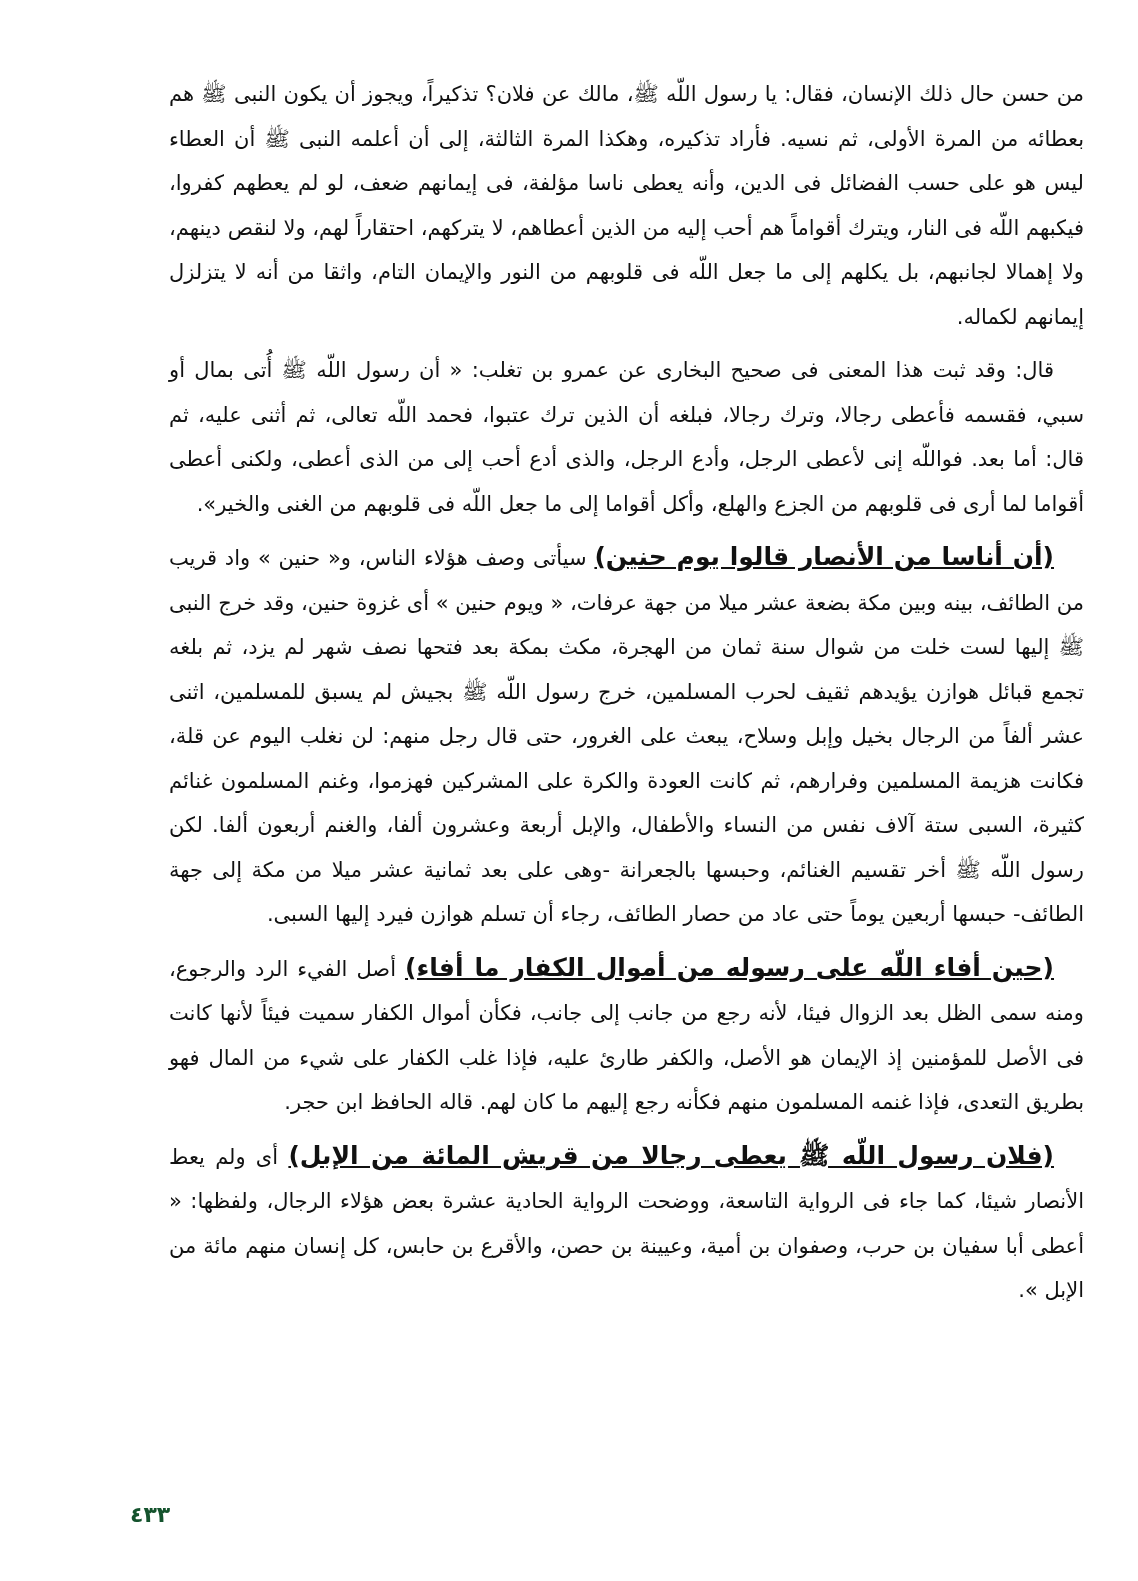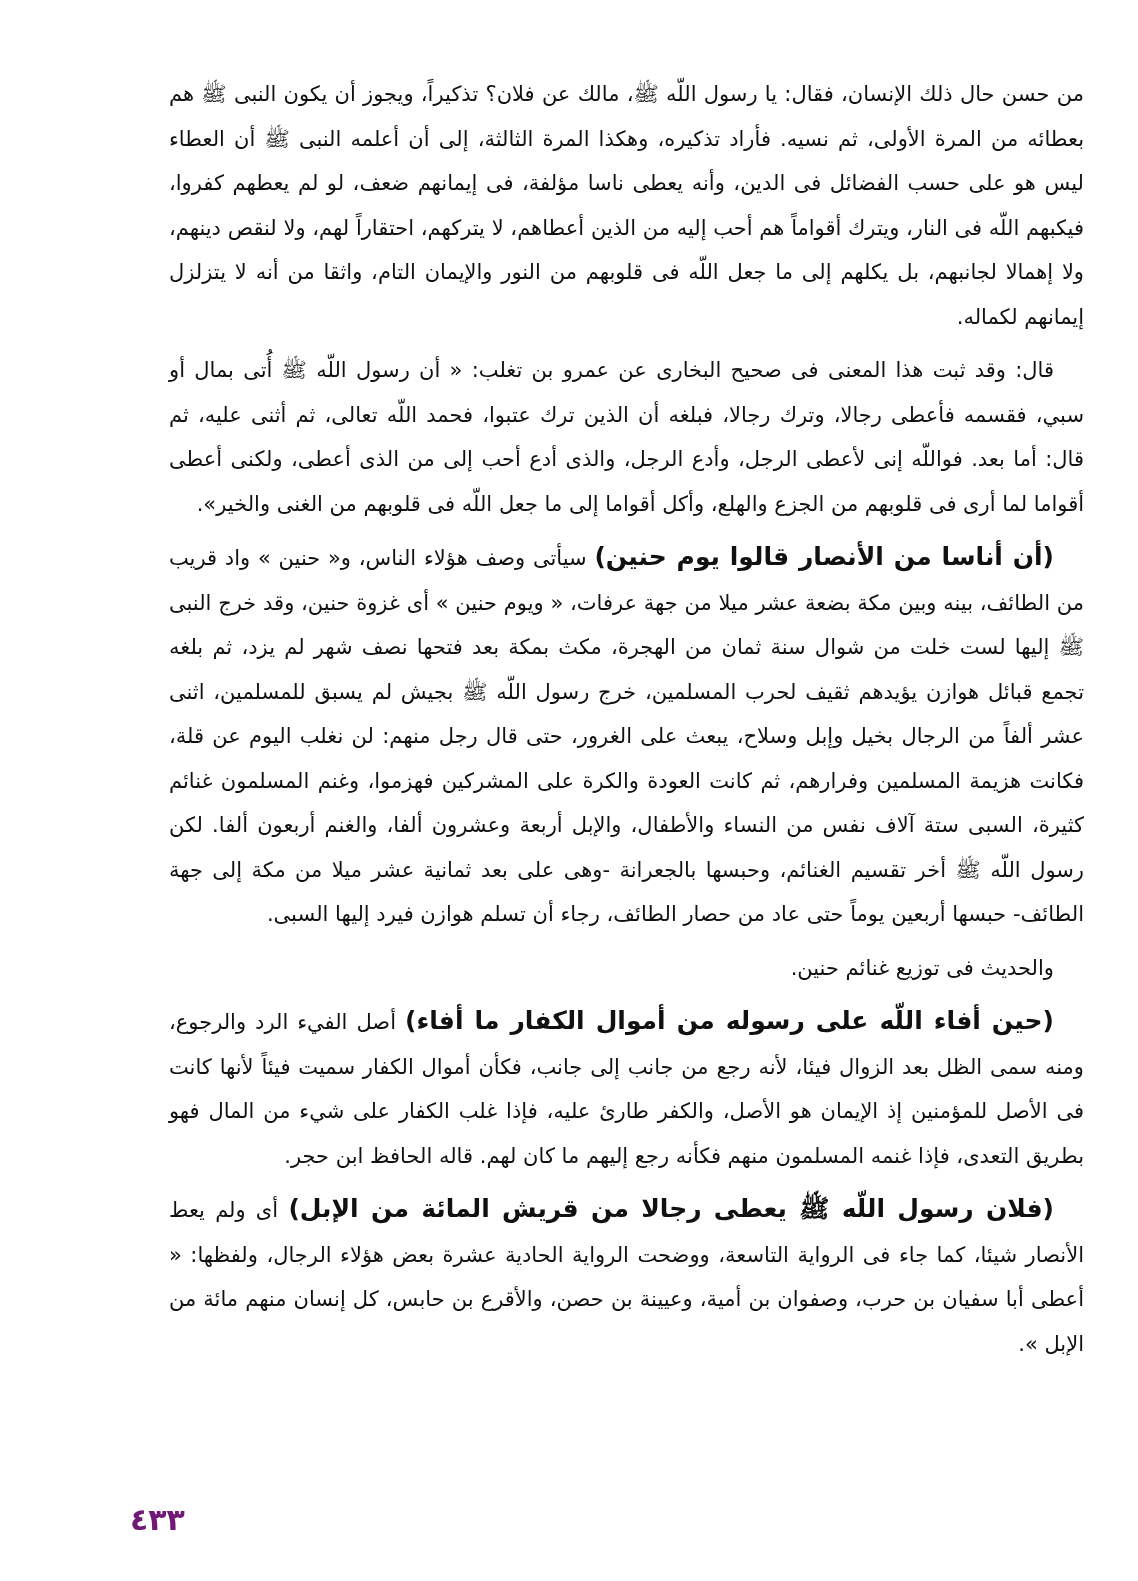--- a/index.html
+++ b/index.html
@@ -36,6 +36,7 @@
     .heading {
       font-weight: bold;
       font-size: 25px;
+      text-decoration: underline;
     }
     .short { text-align: right; }
     .page-number {

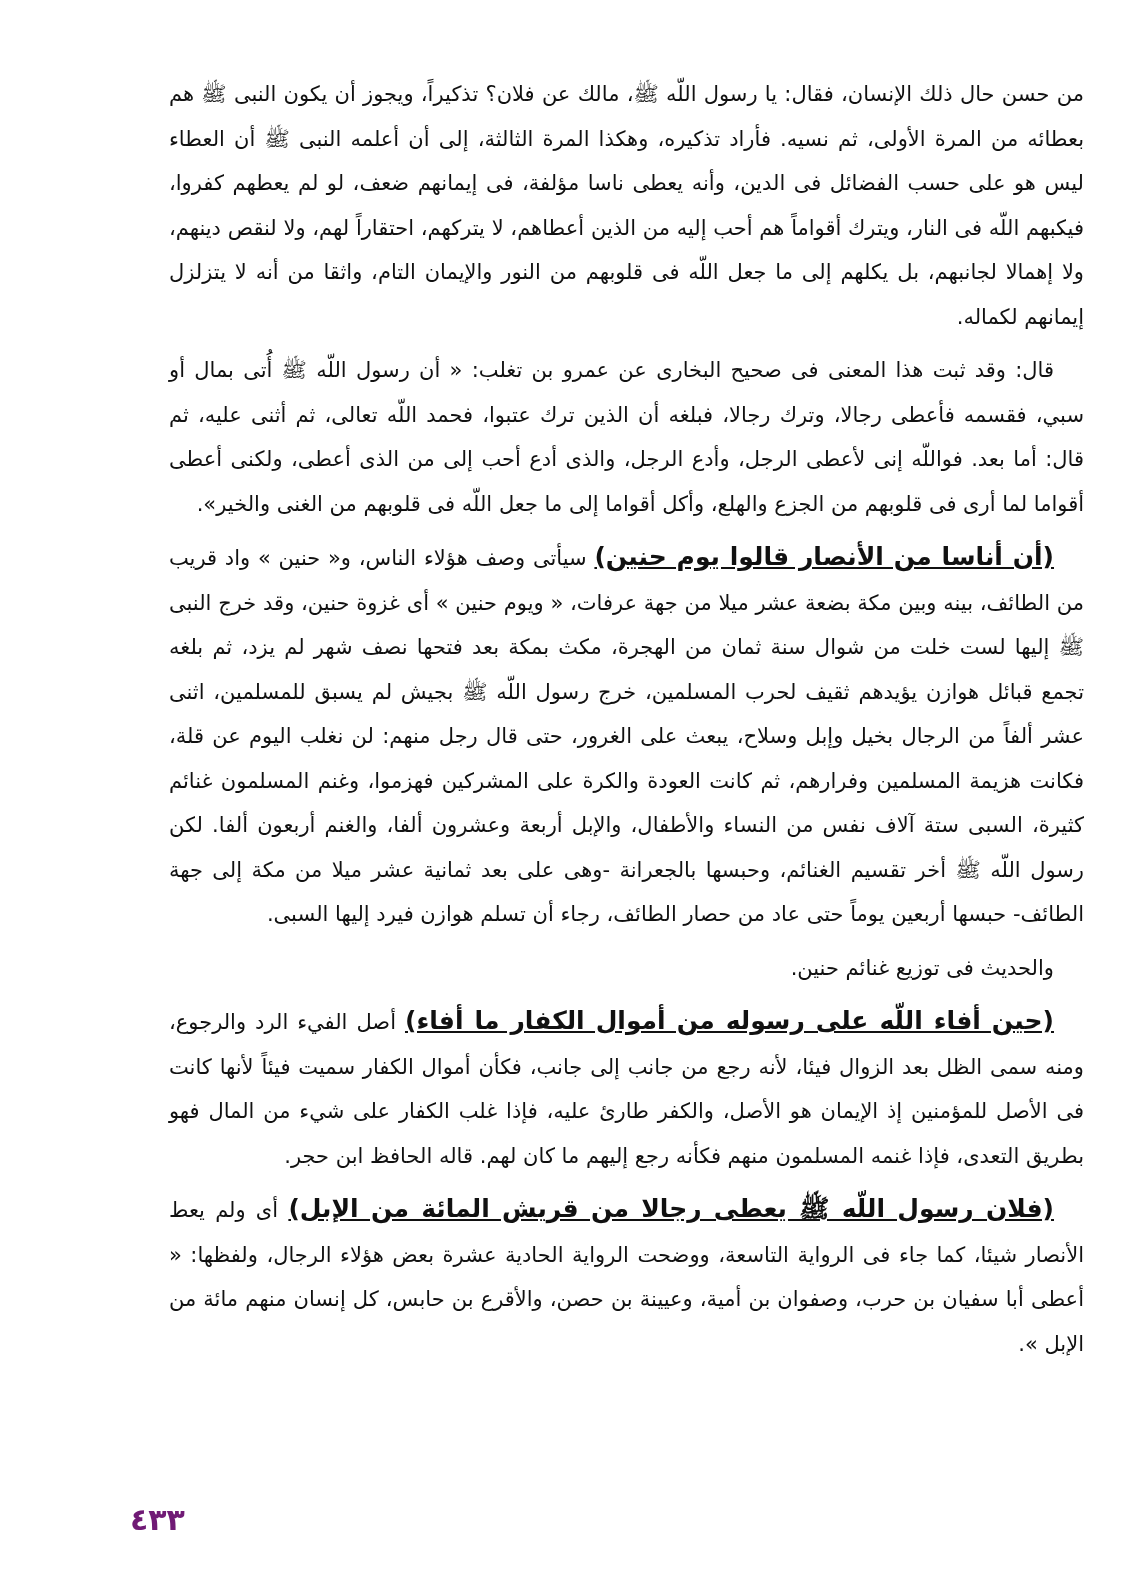--- a/index.html
+++ b/index.html
@@ -63,9 +63,6 @@
   <p class="para indent">
     <span class="heading">(أن أناسا من الأنصار قالوا يوم حنين)</span><span> سيأتى وصف هؤلاء الناس، و« حنين » واد قريب من الطائف، بينه وبين مكة بضعة عشر ميلا من جهة عرفات، « ويوم حنين » أى غزوة حنين، وقد خرج النبى ﷺ إليها لست خلت من شوال سنة ثمان من الهجرة، مكث بمكة بعد فتحها نصف شهر لم يزد، ثم بلغه تجمع قبائل هوازن يؤيدهم ثقيف لحرب المسلمين، خرج رسول اللّه ﷺ بجيش لم يسبق للمسلمين، اثنى عشر ألفاً من الرجال بخيل وإبل وسلاح، يبعث على الغرور، حتى قال رجل منهم: لن نغلب اليوم عن قلة، فكانت هزيمة المسلمين وفرارهم، ثم كانت العودة والكرة على المشركين فهزموا، وغنم المسلمون غنائم كثيرة، السبى ستة آلاف نفس من النساء والأطفال، والإبل أربعة وعشرون ألفا، والغنم أربعون ألفا. لكن رسول اللّه ﷺ أخر تقسيم الغنائم، وحبسها بالجعرانة -وهى على بعد ثمانية عشر ميلا من مكة إلى جهة الطائف- حبسها أربعين يوماً حتى عاد من حصار الطائف، رجاء أن تسلم هوازن فيرد إليها السبى.</span>
   </p>
-  <p class="para indent short">
-    <span>والحديث فى توزيع غنائم حنين.</span>
-  </p>
   <p class="para indent">
     <span class="heading">(حين أفاء اللّه على رسوله من أموال الكفار ما أفاء)</span><span> أصل الفيء الرد والرجوع، ومنه سمى الظل بعد الزوال فيئا، لأنه رجع من جانب إلى جانب، فكأن أموال الكفار سميت فيئاً لأنها كانت فى الأصل للمؤمنين إذ الإيمان هو الأصل، والكفر طارئ عليه، فإذا غلب الكفار على شيء من المال فهو بطريق التعدى، فإذا غنمه المسلمون منهم فكأنه رجع إليهم ما كان لهم. قاله الحافظ ابن حجر.</span>
   </p>

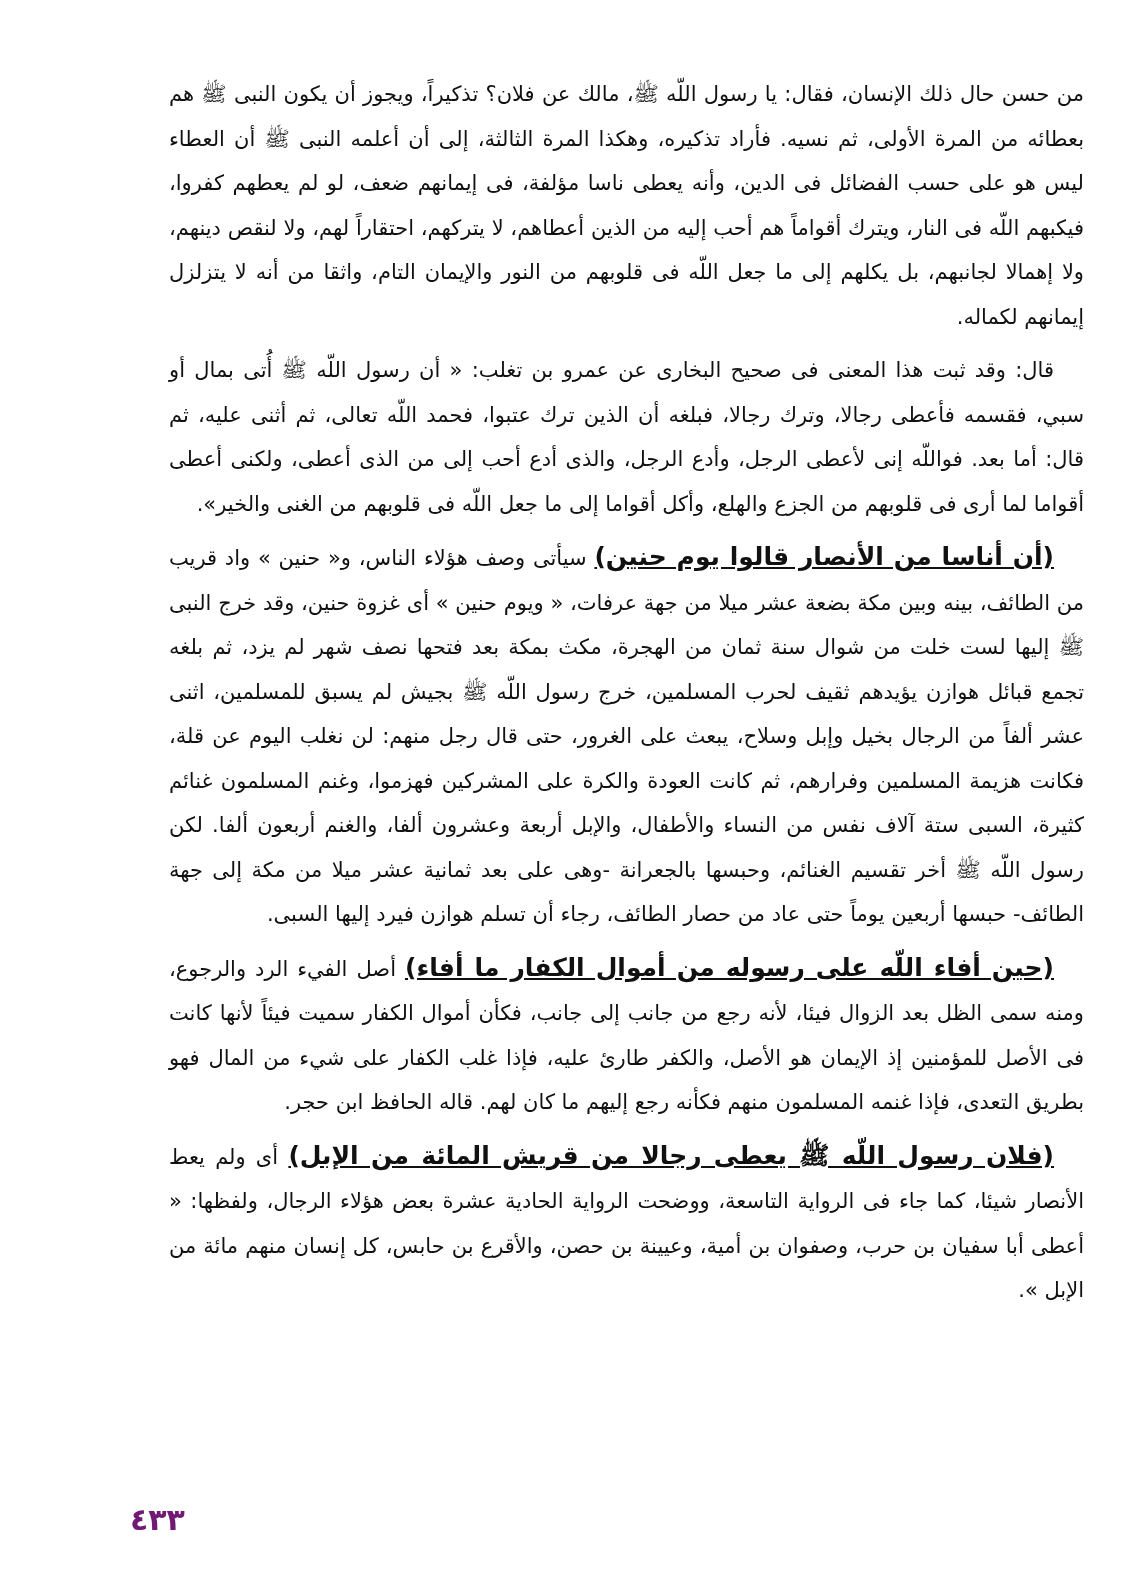--- a/index.html
+++ b/index.html
@@ -43,11 +43,11 @@
       position: absolute;
       left: 130px;
       top: 1502px;
-      font-size: 30px;
+      font-size: 22px;
       font-weight: bold;
       direction: rtl;
       font-family: "DejaVu Sans", sans-serif;
-      color: #701a75;
+      color: #14532d;
     }
   </style>
 </head>

